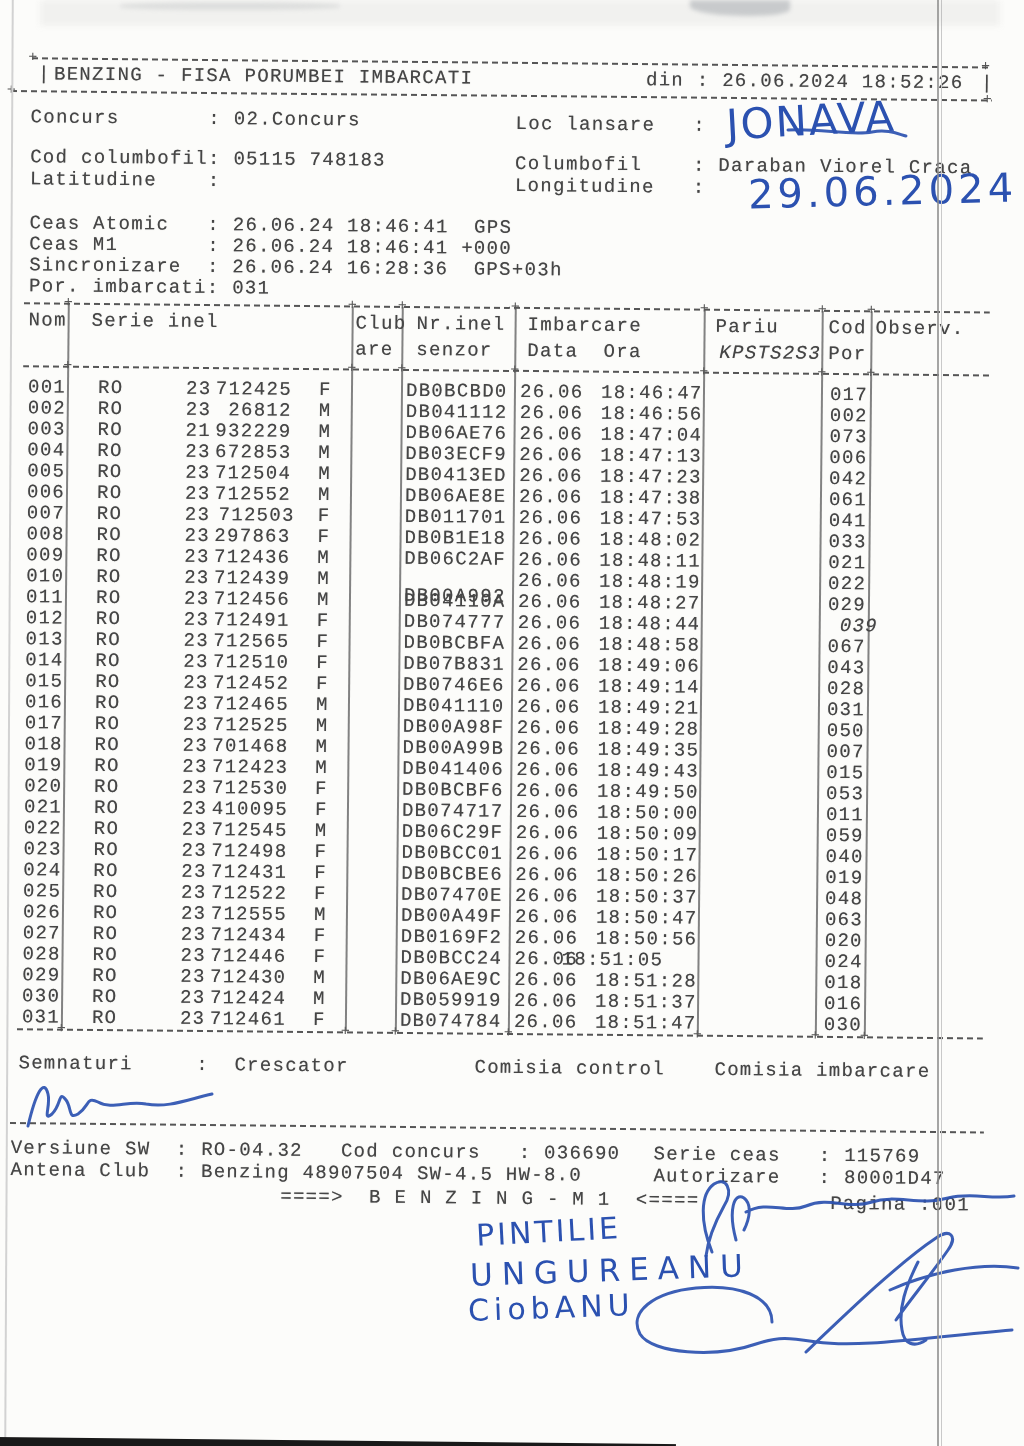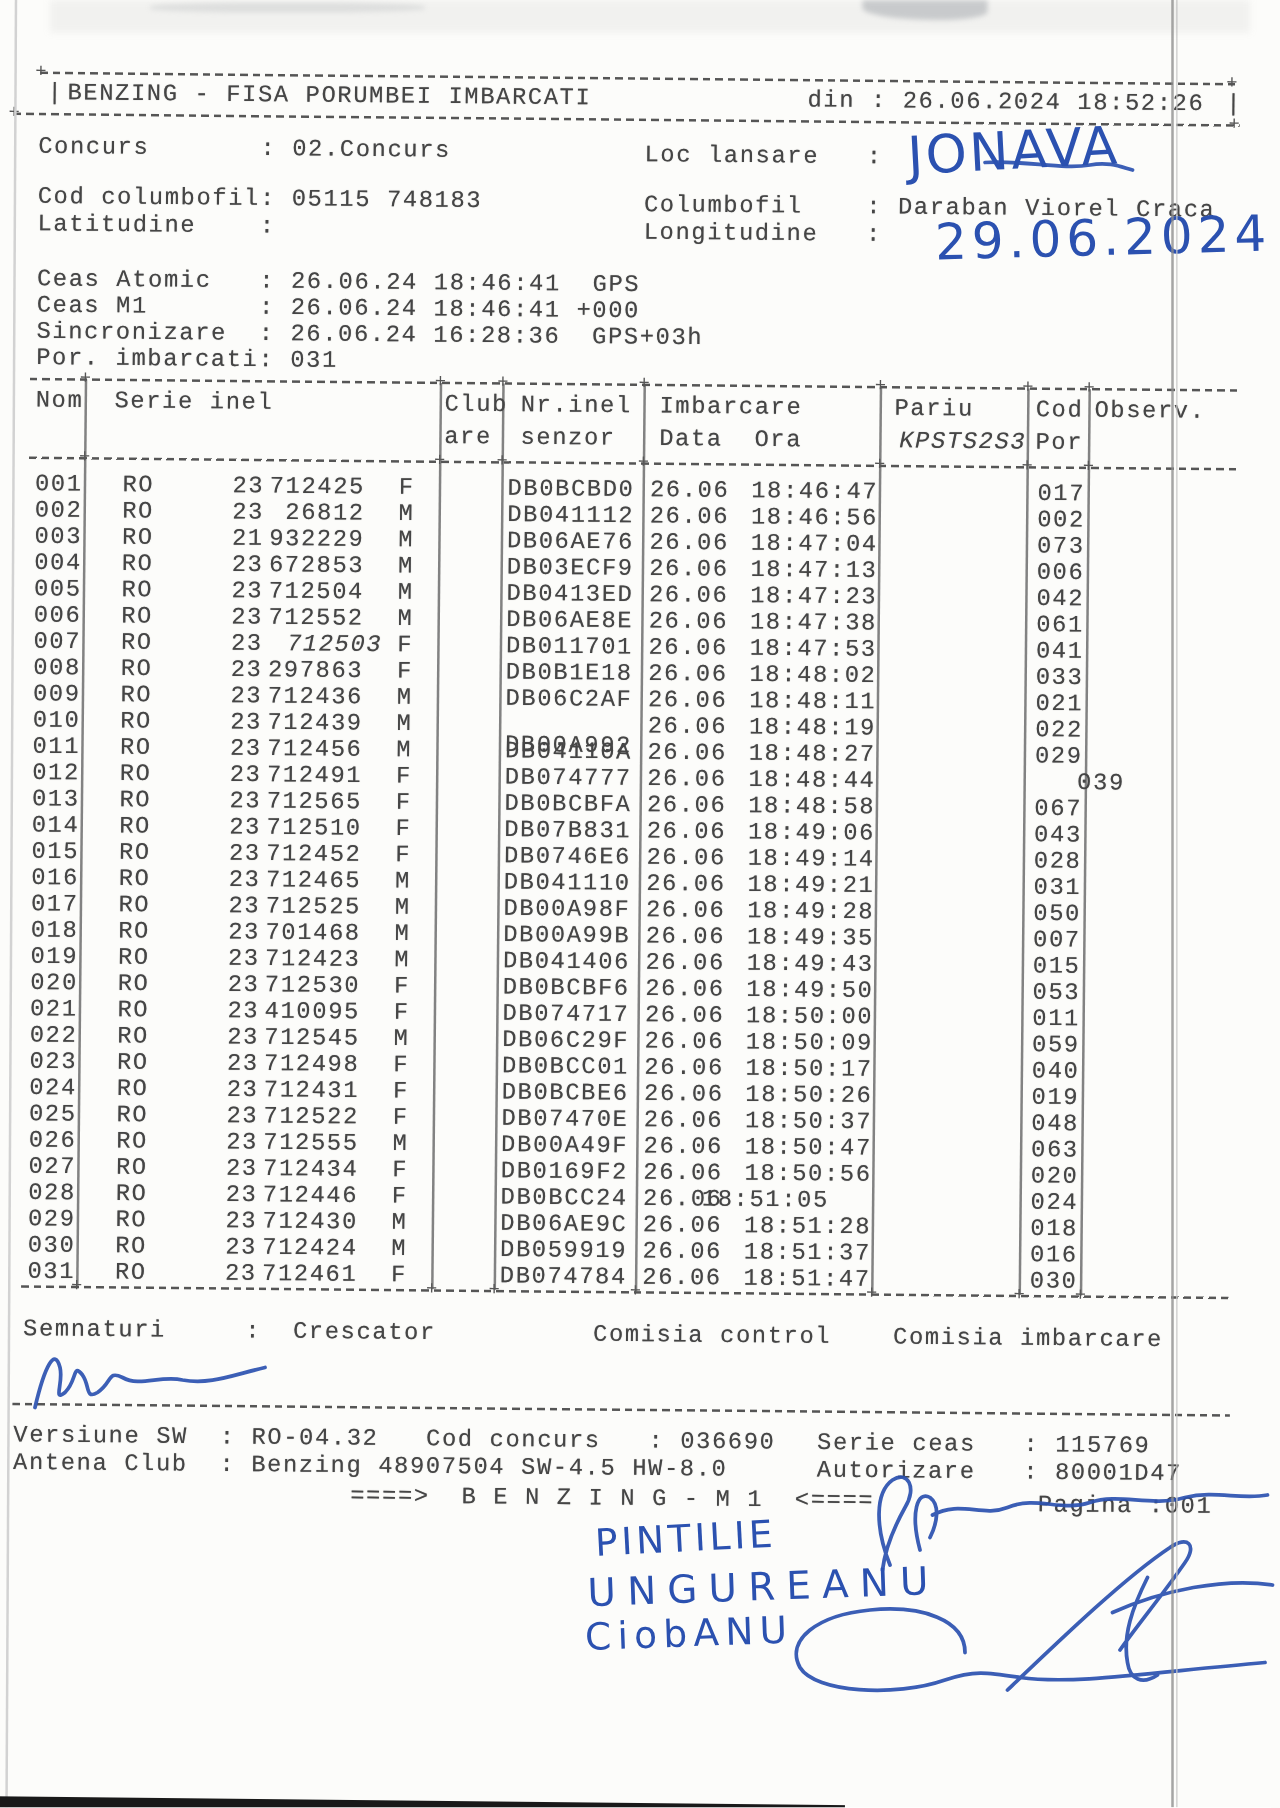--- a/index.html
+++ b/index.html
@@ -173,7 +173,7 @@
           <span class="t" style="left: 25px; top: 0px;">007</span>
           <span class="t" style="left: 95px; top: 0px;">RO</span>
           <span class="t" style="left: 183px; top: 0px;">23</span>
-          <span class="t num" style="left: 220px; top: 0px; font-style: italic;">712503</span>
+          <span class="t num" style="left: 209px; top: 0px;">712503</span>
           <span class="t" style="left: 316px; top: 0px;">F</span>
           <span class="t" style="left: 403px; top: 0px;">DB011701</span>
           <span class="t" style="left: 517px; top: 0px;">26.06</span>

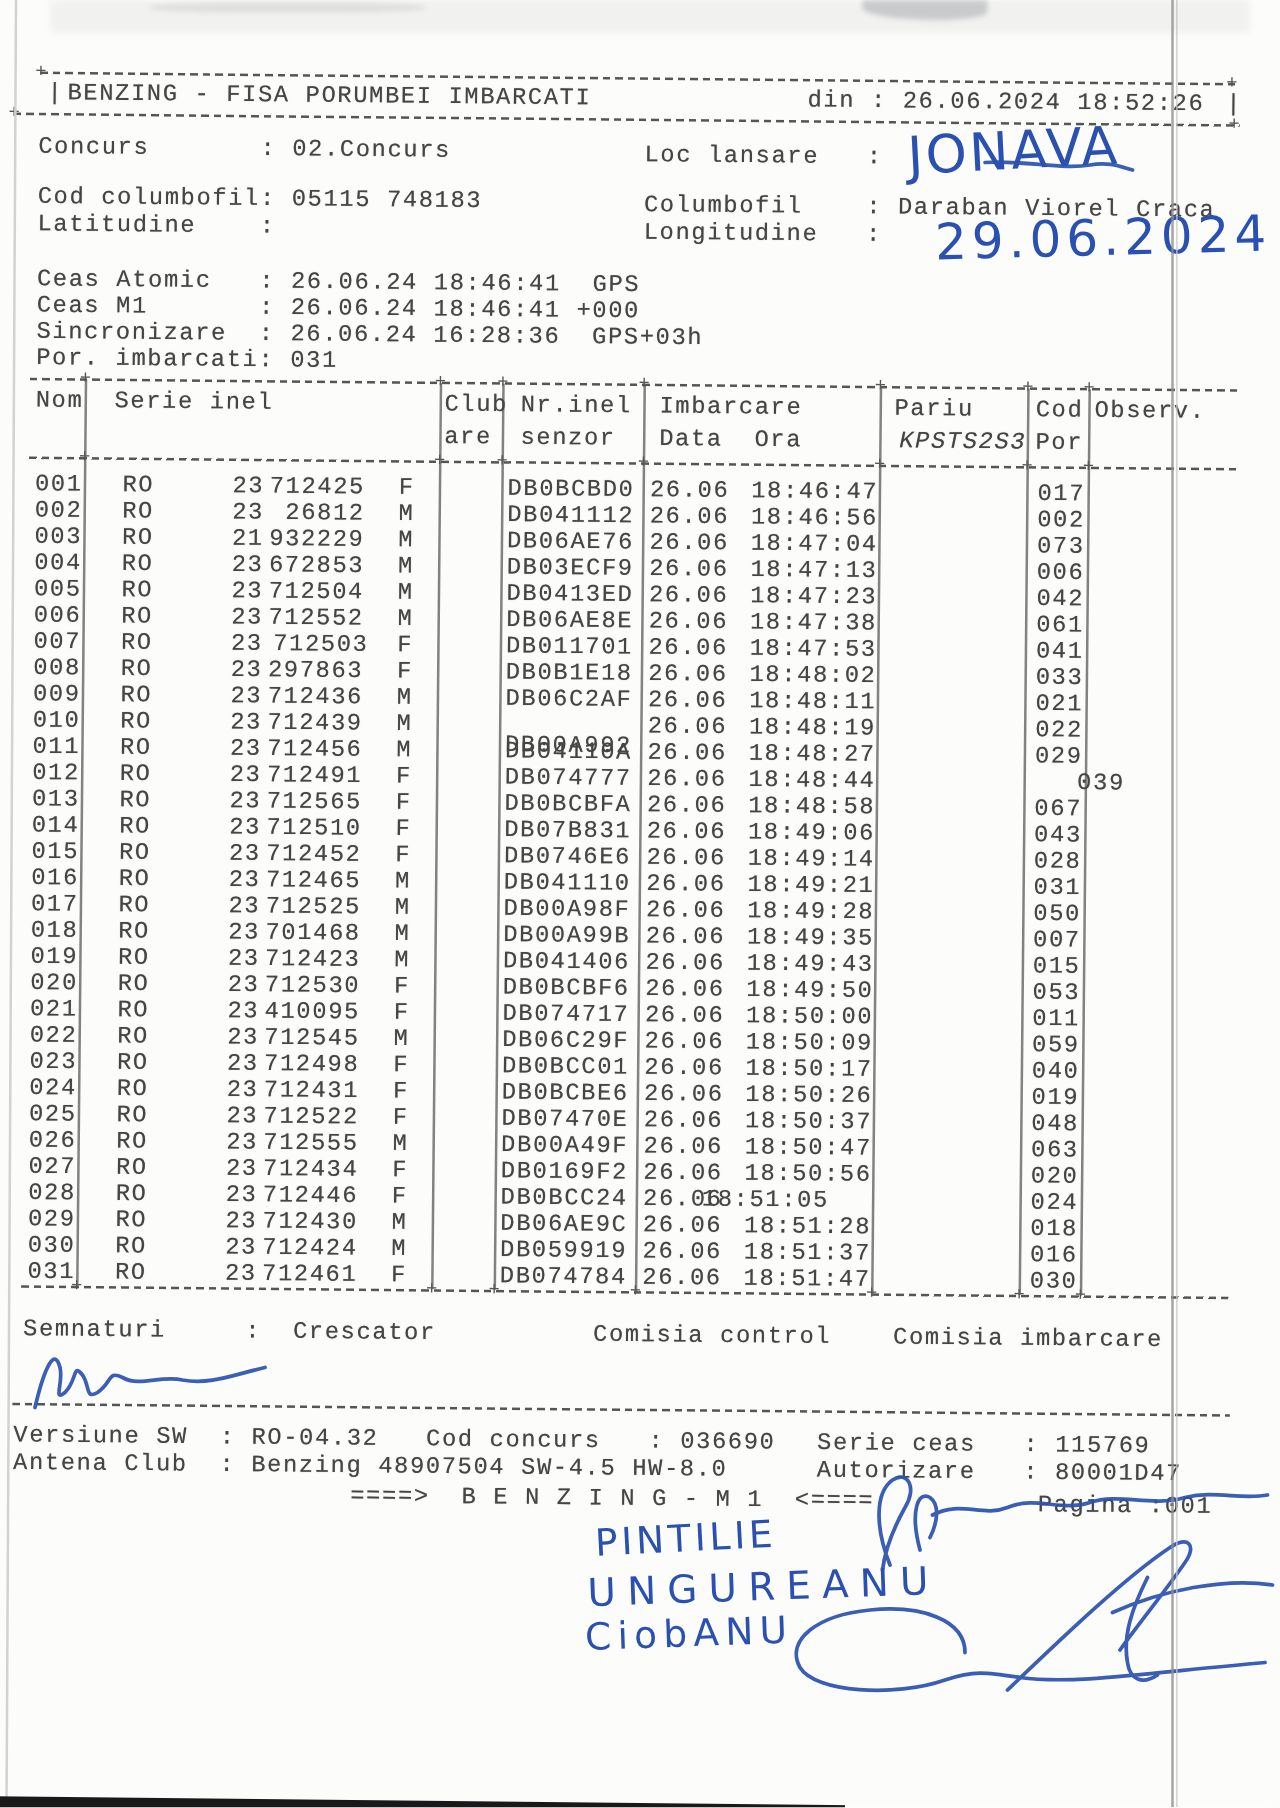--- a/index.html
+++ b/index.html
@@ -233,7 +233,7 @@
           <span class="t" style="left: 403px; top: 0px;">DB074777</span>
           <span class="t" style="left: 517px; top: 0px;">26.06</span>
           <span class="t" style="left: 598px; top: 0px;">18:48:44</span>
-          <span class="t" style="left: 861px; top: 0px;">039</span>
+          <span class="t" style="left: 839px; top: 0px; font-style: italic;">039</span>
         </div>
         <div class="row" style="top: 629px;">
           <span class="t" style="left: 25px; top: 0px;">013</span>

